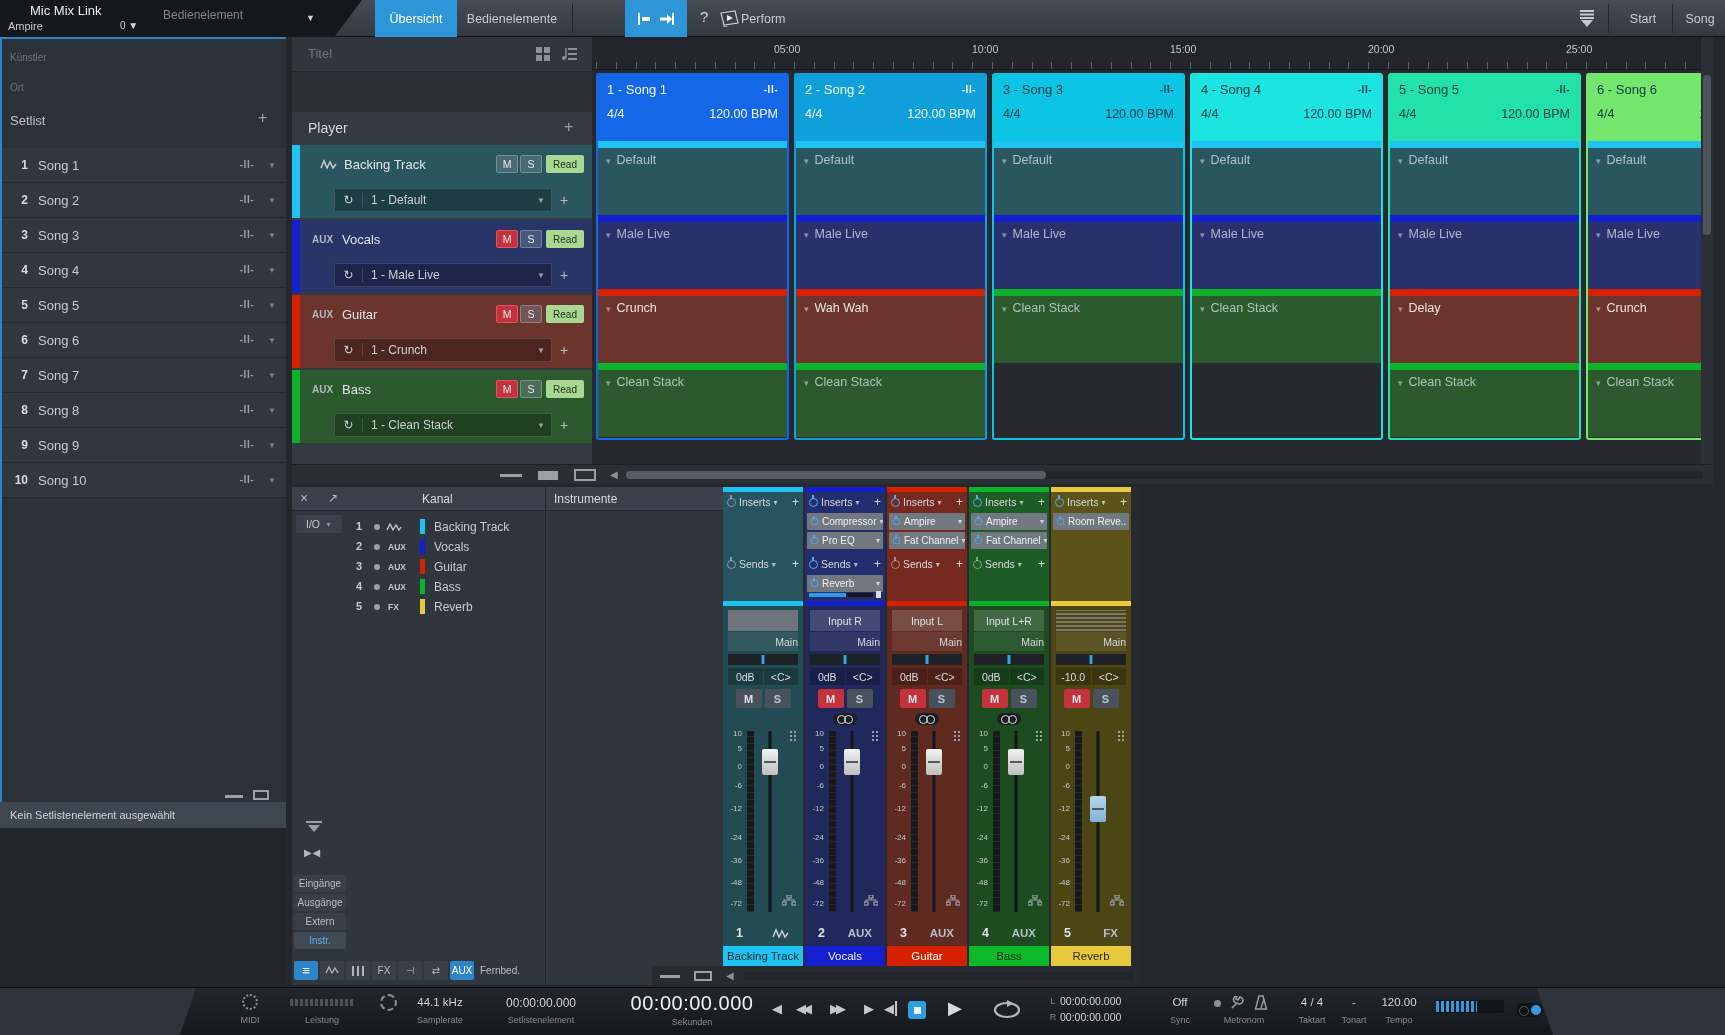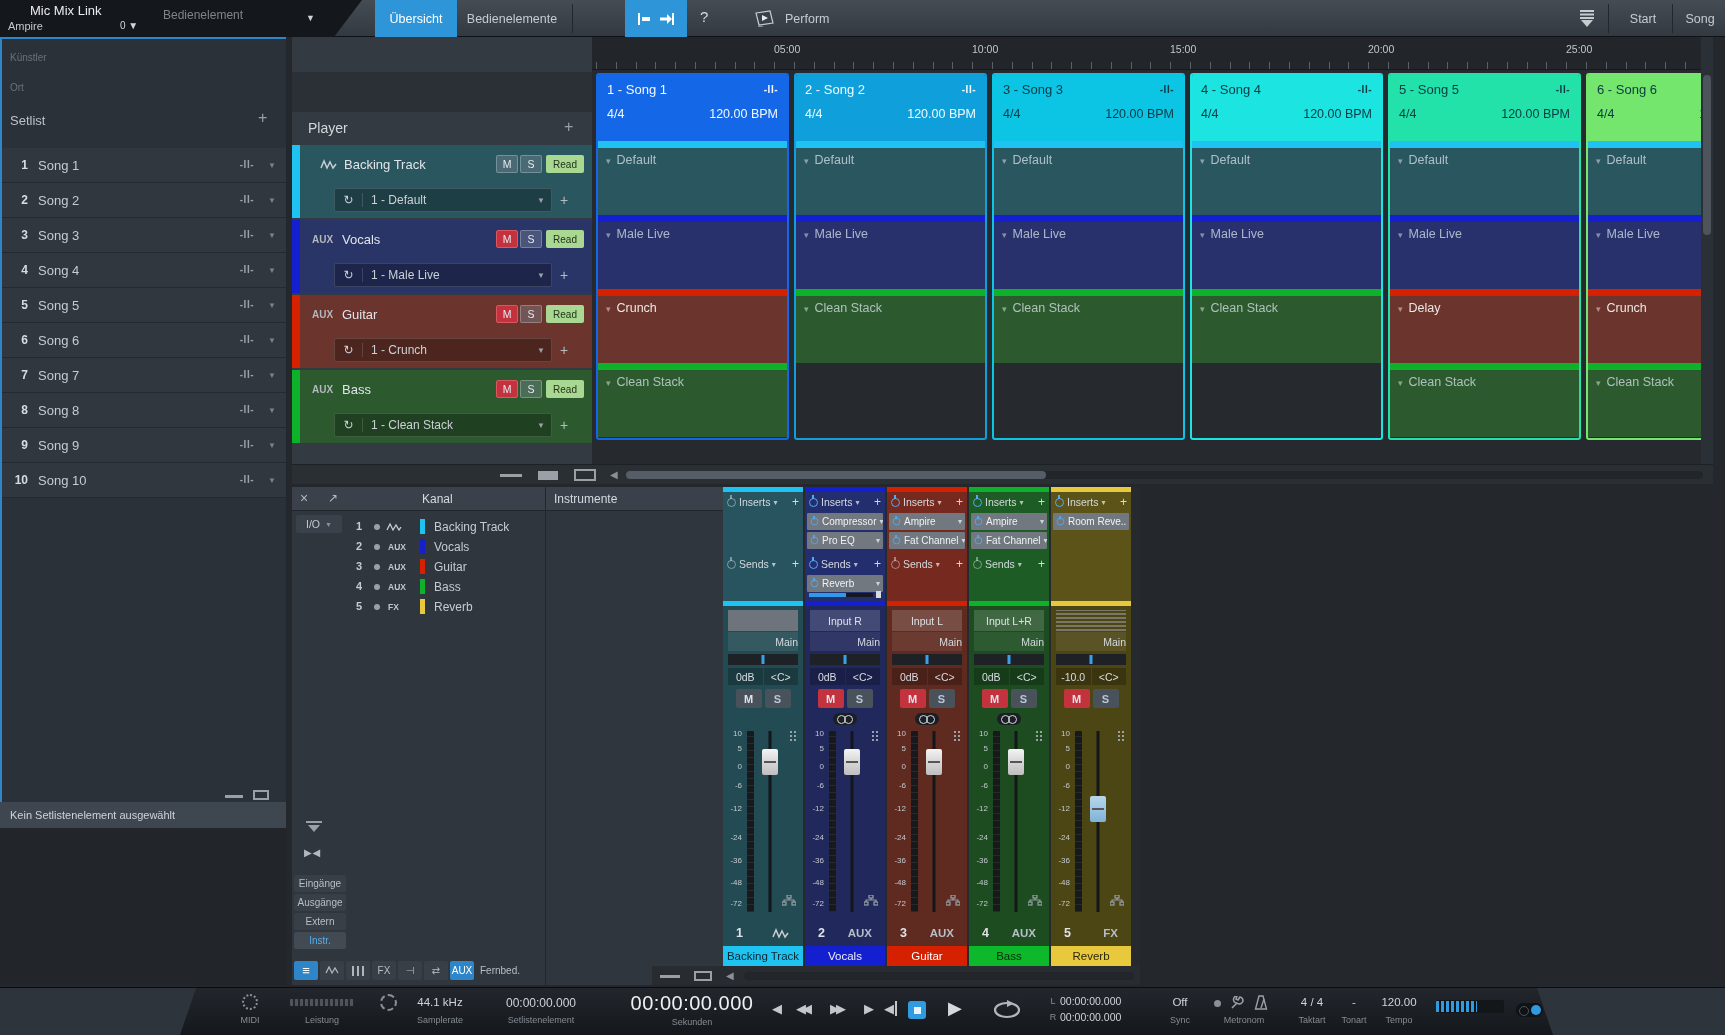--- a/index.html
+++ b/index.html
@@ -216,7 +216,7 @@
         </svg>
     </div>
     <span class="ab" style="left:700px;top:8px;font-size:15px;color:#d6dade">?</span>
-    <div class="ab tb-txt" style="left:752px;gap:9px">
+    <div class="ab tb-txt" style="left:717px;">
       <svg width="24" height="18" viewBox="0 0 24 18">
           <path d="M4 3 L18 1 21 13 7 15 Z" fill="#3a4047" stroke="#c6cbd0" stroke-width="1.2"></path>
           <path d="M10 5 L16 8 10 11 Z" fill="#e8ecef"></path>

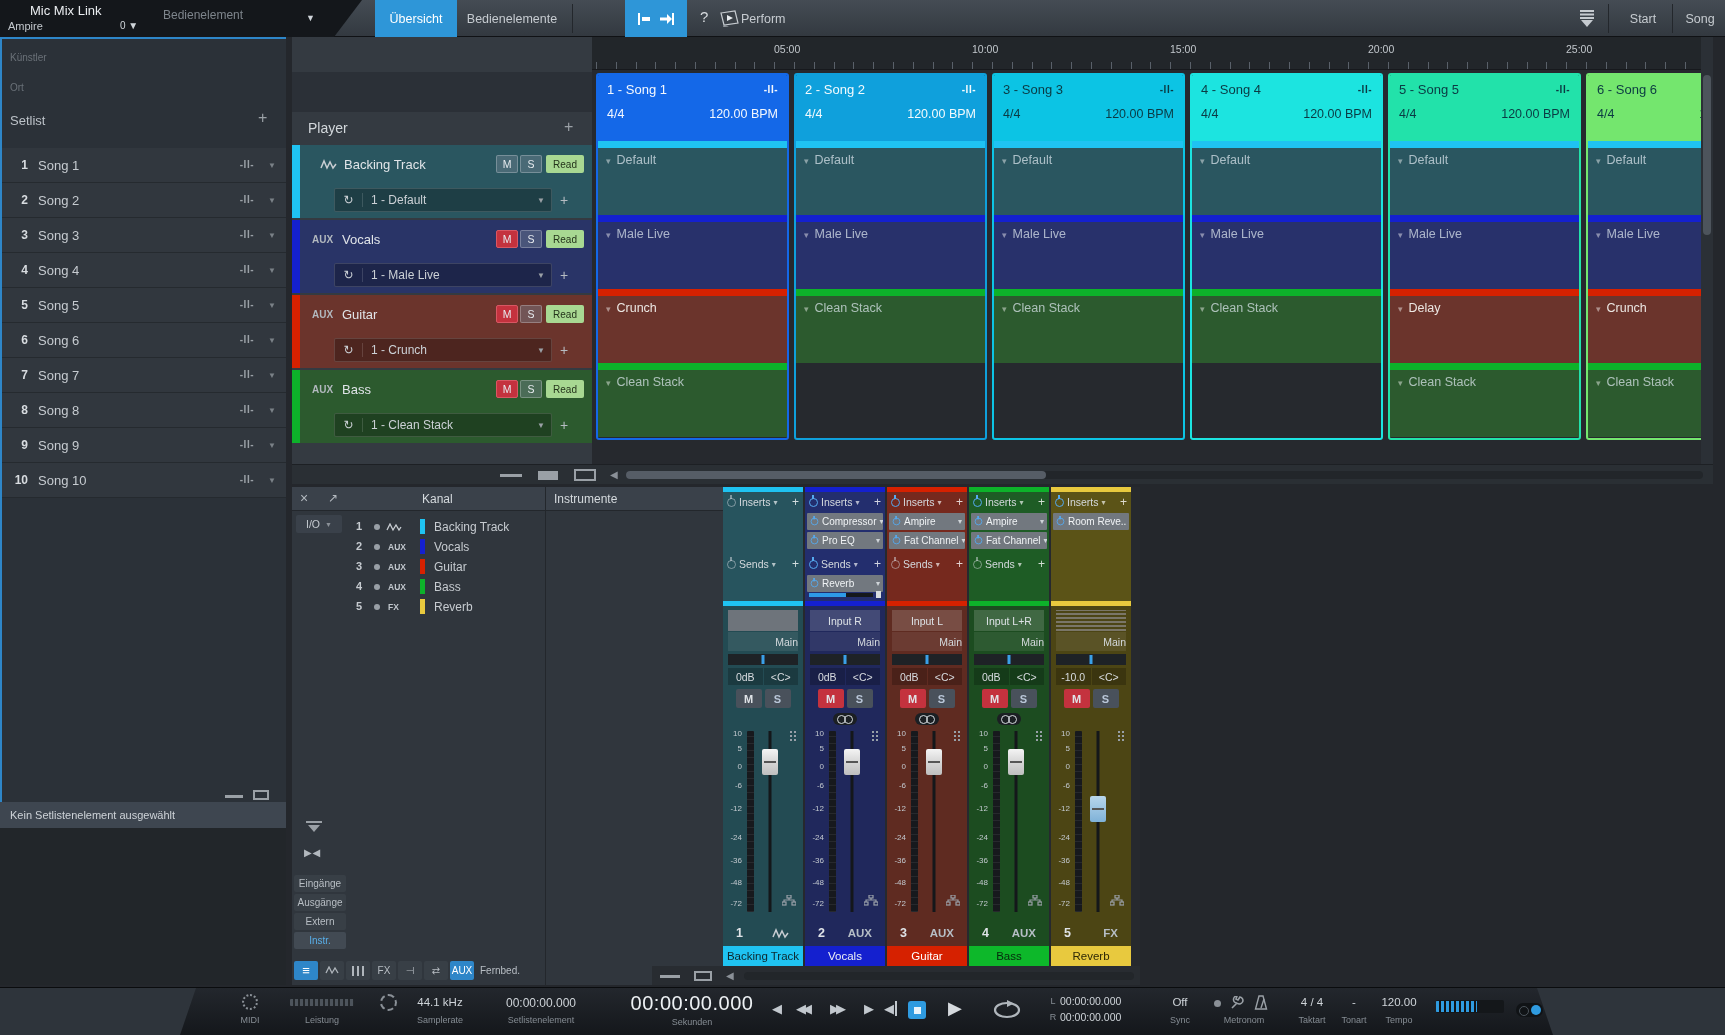--- a/index.html
+++ b/index.html
@@ -313,6 +313,26 @@
   </div>
 
   <div class="ab ppanel">
+    <div class="ab pp-titel">
+      <span class="ab" style="left:16px;top:9px;font-size:13px;color:#6e757c">Titel</span>
+      <svg class="ab" style="left:244px;top:10px" width="14" height="14" viewBox="0 0 14 14">
+          <g fill="#8a9097">
+            <rect x="0" y="0" width="6" height="6"></rect>
+            <rect x="8" y="0" width="6" height="6"></rect>
+            <rect x="0" y="8" width="6" height="6"></rect>
+            <rect x="8" y="8" width="6" height="6"></rect>
+          </g>
+        </svg>
+      <svg class="ab" style="left:270px;top:10px" width="15" height="14" viewBox="0 0 15 14">
+          <g stroke="#8a9097" stroke-width="2">
+            <line x1="6" y1="2" x2="15" y2="2"></line>
+            <line x1="6" y1="7" x2="15" y2="7"></line>
+            <line x1="6" y1="12" x2="15" y2="12"></line>
+          </g>
+          <circle cx="2" cy="11" r="2" fill="#8a9097"></circle>
+          <line x1="4" y1="1" x2="4" y2="11" stroke="#8a9097" stroke-width="1.5"></line>
+        </svg>
+    </div>
     <div class="ab pp-gap"></div>
     <span class="ab" style="left:16px;top:83px;font-size:14px;color:#d2d7db">Player</span>
     <span class="ab" style="left:272px;top:81px;font-size:16px;color:#9aa0a6">+</span>

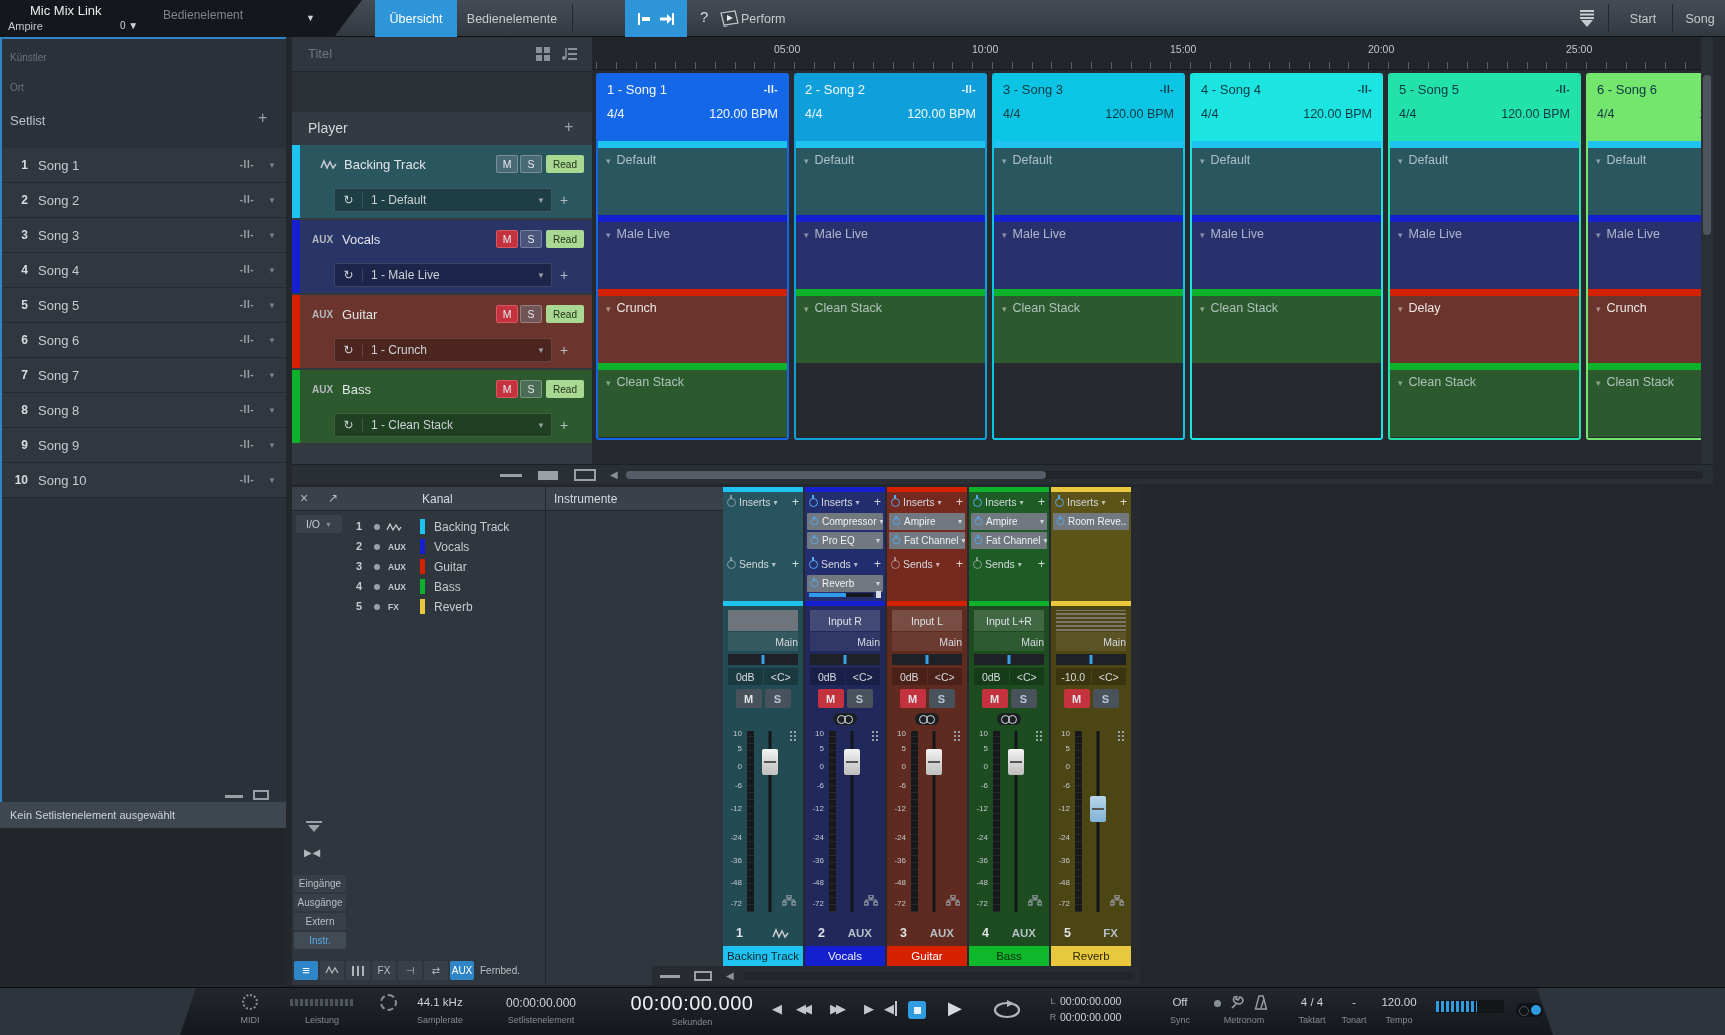--- a/index.html
+++ b/index.html
@@ -475,6 +475,10 @@
           <div class="lbody b2"><span class="lcaret">▾</span><span>Male Live</span></div>
         </div>
       <div class="lane">
+          <div class="lstrip l3"></div>
+          <div class="lbody b3"><span class="lcaret">▾</span><span>Wah Wah</span></div>
+        </div>
+      <div class="lane">
           <div class="lstrip l4"></div>
           <div class="lbody b4"><span class="lcaret">▾</span><span>Clean Stack</span></div>
         </div>

